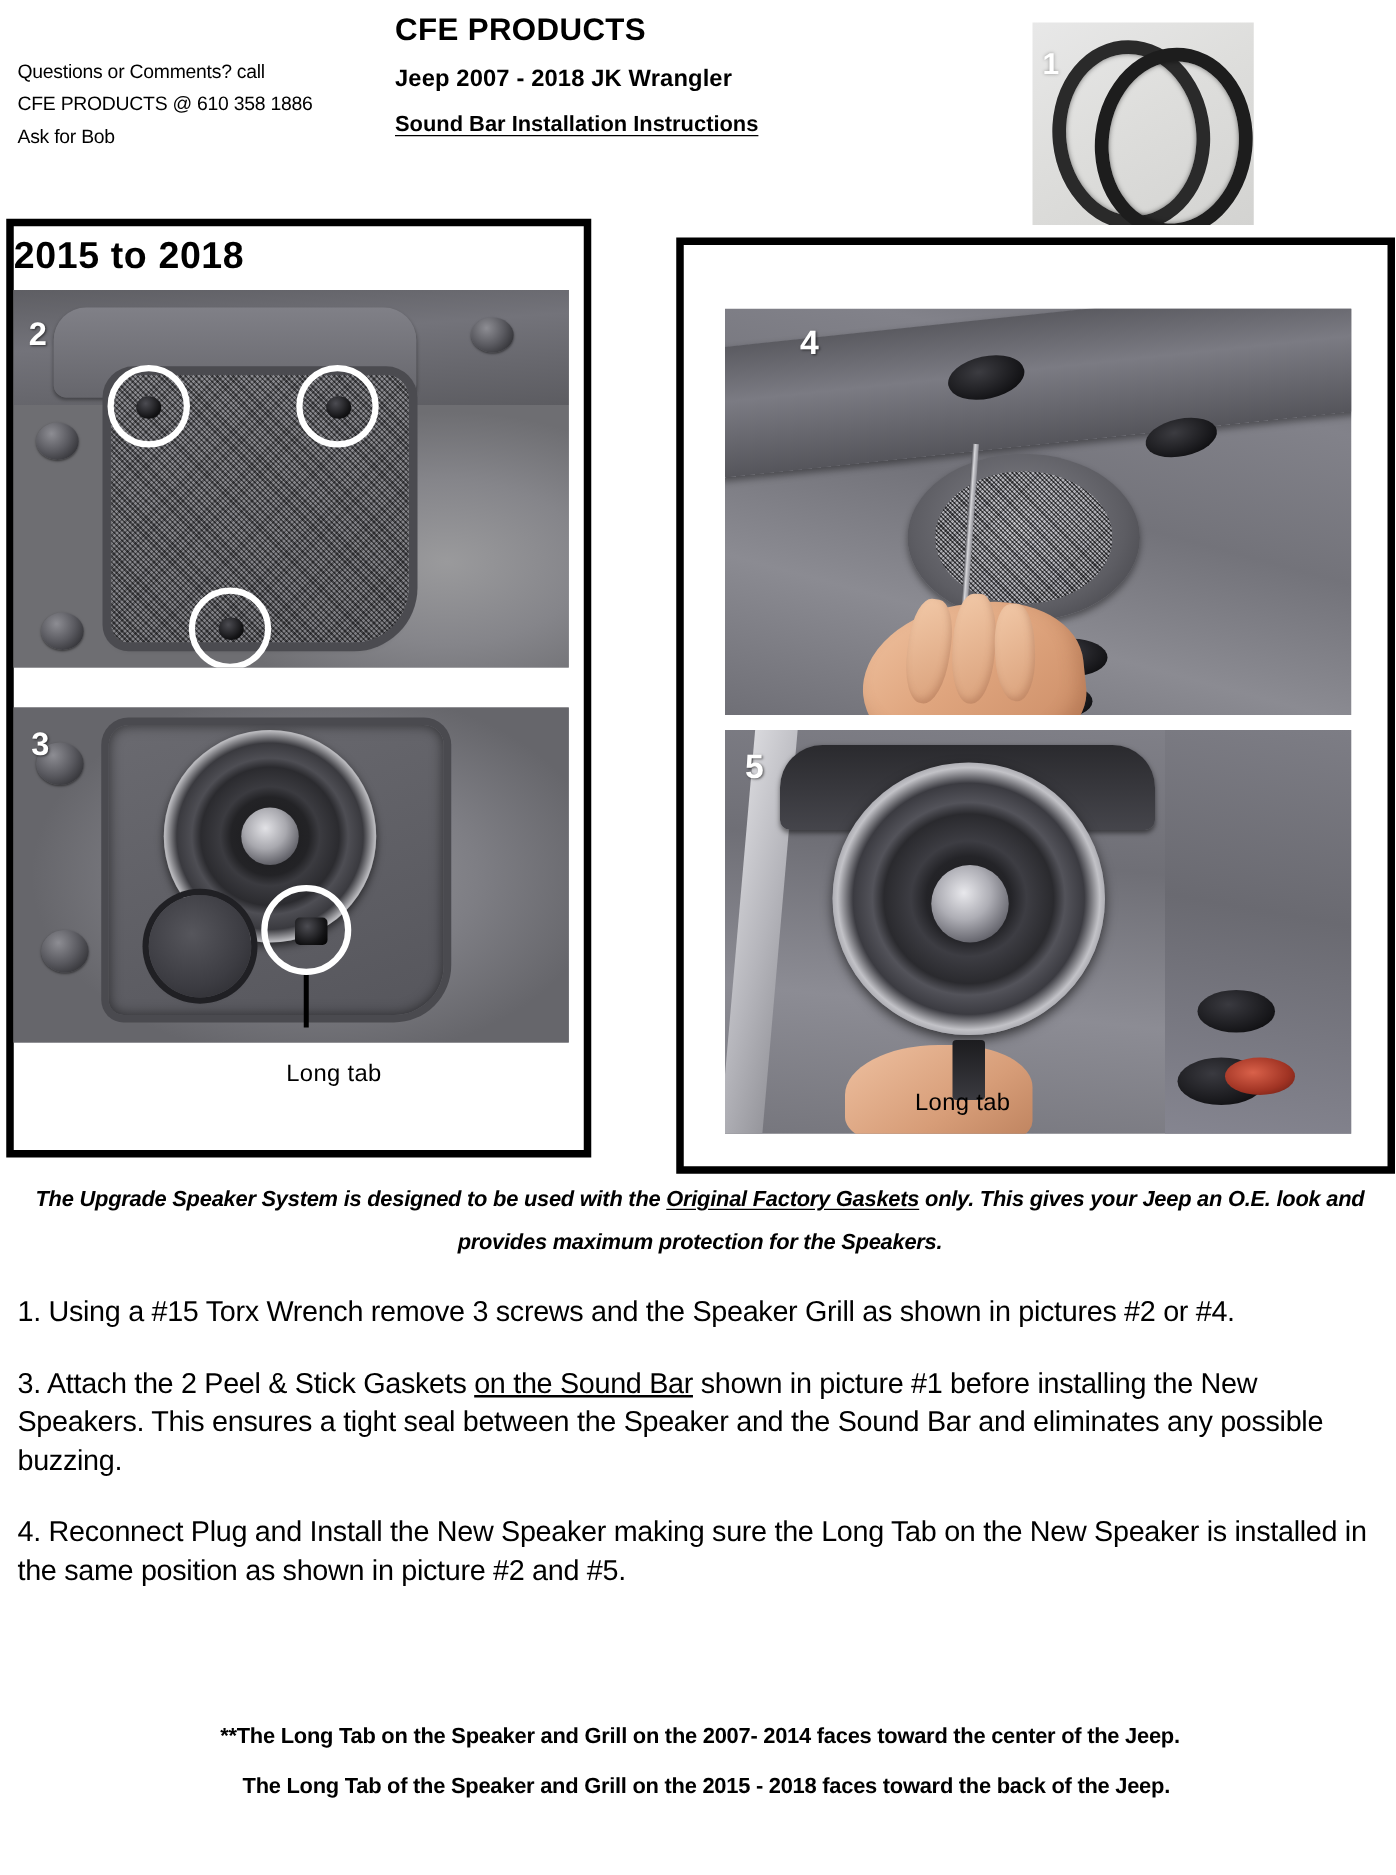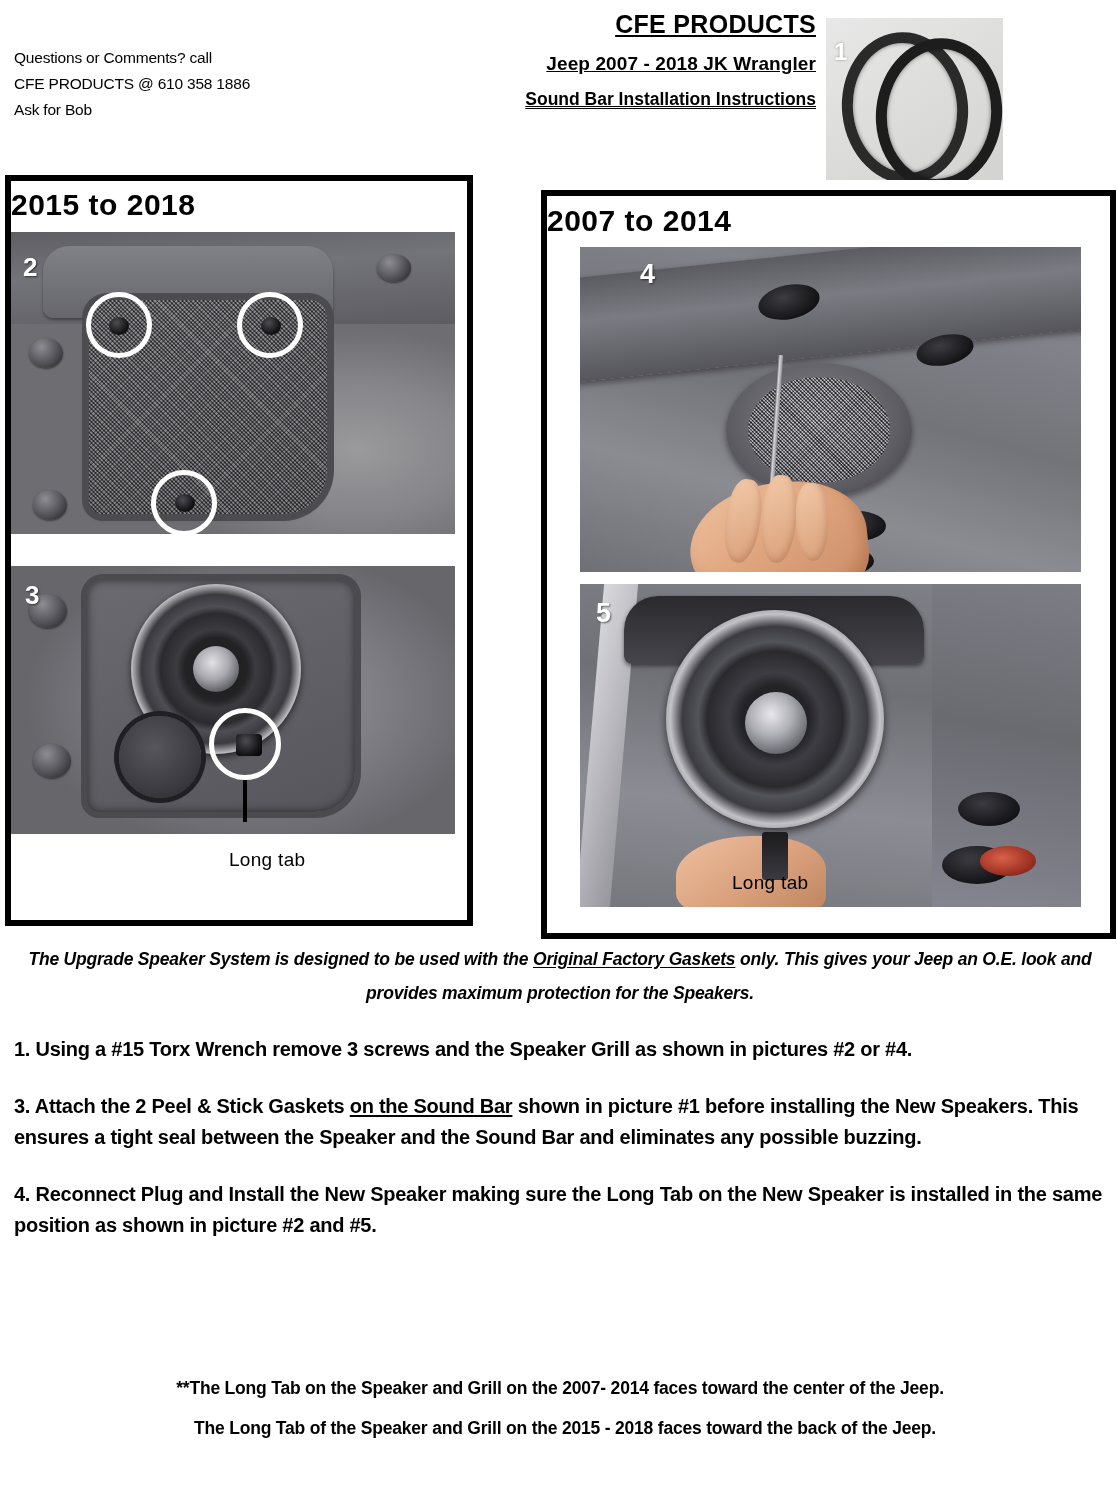--- a/index.html
+++ b/index.html
@@ -26,7 +26,7 @@
   }
 
   #title-block {
-    position: absolute; left: 336px; top: 10px; width: 480px; text-align: right; text-decoration: underline;
+    position: absolute; left: 316px; top: 10px; width: 480px; text-align: left;
   }
   #company-name {
     font-size: 25px; font-weight: bold; letter-spacing: 0.3px; margin-bottom: 14px;

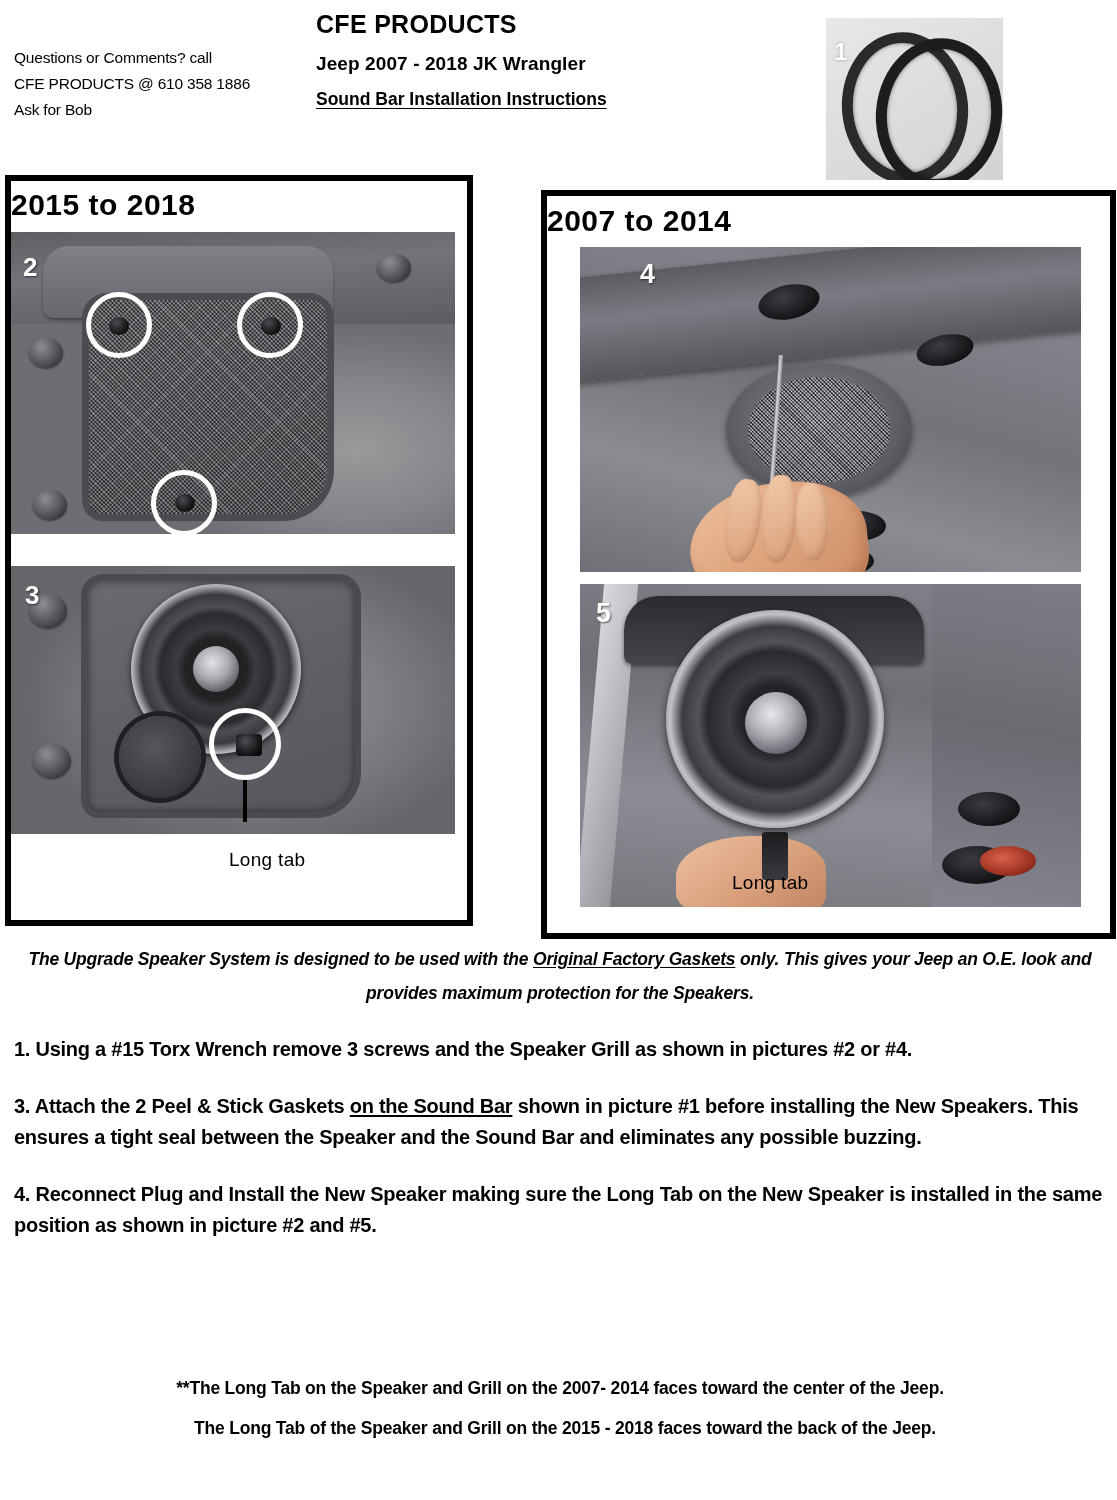--- a/index.html
+++ b/index.html
@@ -374,7 +374,6 @@
 
 <div class="panel" id="panel-right">
 
-  <div class="panel-title">2007 to 2014</div>
 
   <div class="photo" id="photo-4">
     <div id="photo-4-bar"></div>

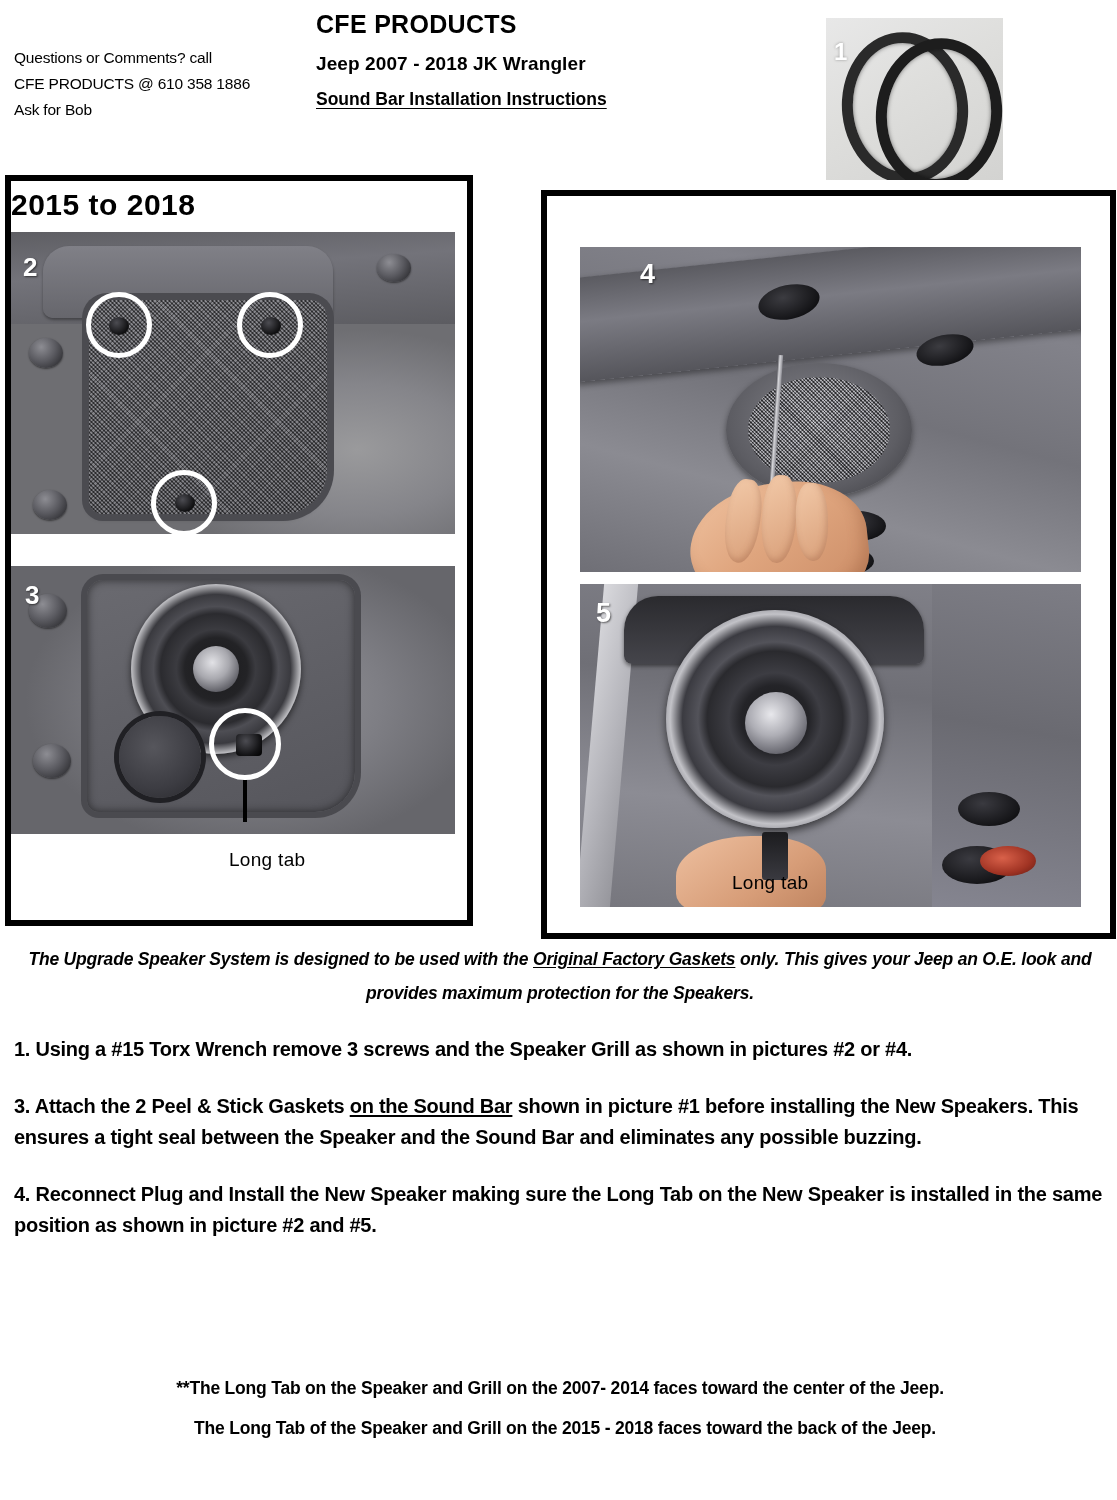--- a/index.html
+++ b/index.html
@@ -292,7 +292,7 @@
 
   #steps { position: absolute; left: 14px; top: 1034px; width: 1092px; }
   .step {
-    font-size: 20px; line-height: 31px; font-weight: bold;
+    font-size: 23px; line-height: 31px; font-weight: normal;
     letter-spacing: -0.25px; margin-bottom: 26px;
   }
   .step u { text-underline-offset: 2px; }

